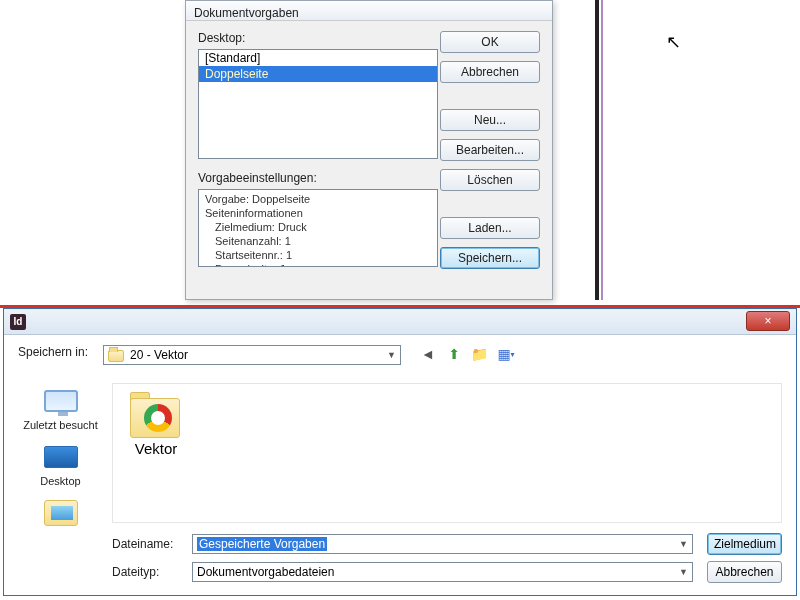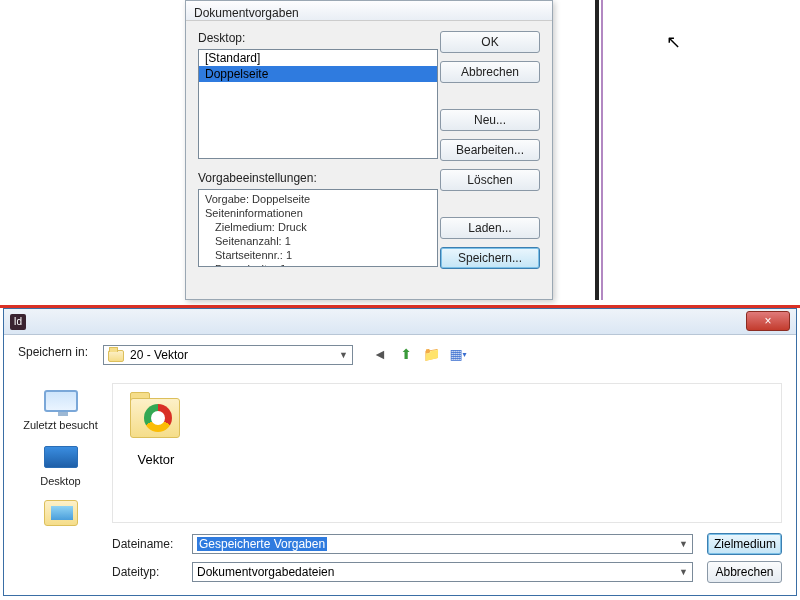--- a/index.html
+++ b/index.html
@@ -12,7 +12,7 @@
 .lbl{color:#222;font-size:12px;margin-bottom:4px}
 .listbox{width:240px;height:110px;background:#fff;border:1px solid #7a8a99;overflow:hidden}
 .listbox .item{padding:1px 6px;font-size:12px}
-.listbox .sel{background:#2f7bdf;color:#000000}
+.listbox .sel{background:#2f7bdf;color:#fef9c3}
 .settings-box{width:240px;height:78px;background:#fff;border:1px solid #7a8a99;overflow-y:scroll;font-size:11px;color:#333;padding:2px 6px;box-sizing:border-box}
 .settings-box div{line-height:14px;white-space:nowrap}
 .btncol{position:absolute;right:12px;top:10px;width:100px}

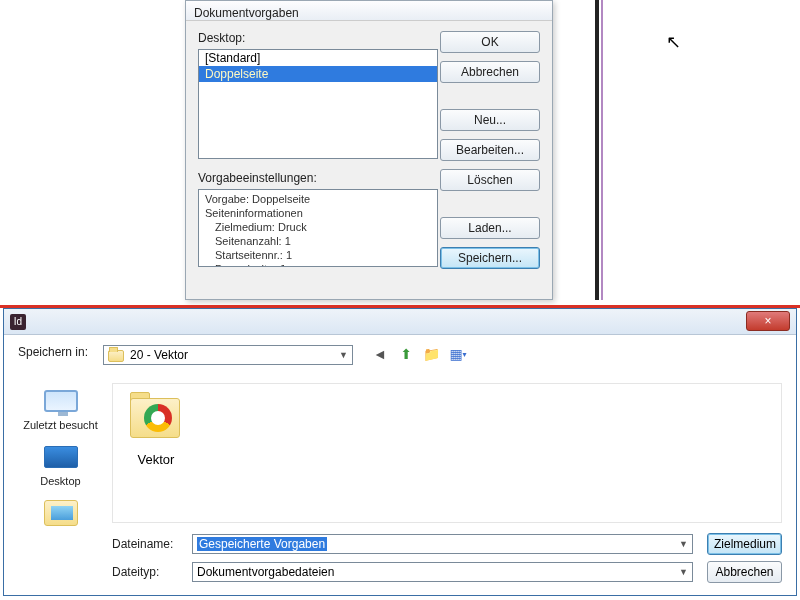--- a/index.html
+++ b/index.html
@@ -24,7 +24,7 @@
 .redline{position:absolute;left:0;top:305px;width:800px;height:3px;background:#d93025}
 .dlg2{position:absolute;left:3px;top:308px;width:794px;height:288px;background:#fff;border:1px solid #3a6ea5}
 .dlg2-title{height:26px;background:linear-gradient(#eef3f9,#dbe7f4);border-bottom:1px solid #b8c6d6;display:flex;align-items:center;padding:0 6px;position:relative}
-.id-icon{width:16px;height:16px;background:#3a2330;color:#fff;font-size:10px;font-weight:normal;display:flex;align-items:center;justify-content:center;margin-right:6px;border-radius:2px}
+.id-icon{width:16px;height:16px;background:#3a2330;color:#fff;font-size:10px;font-weight:bold;display:flex;align-items:center;justify-content:center;margin-right:6px;border-radius:2px}
 .dlg2-title-text{font-size:12px;color:#222}
 .close-btn{position:absolute;right:6px;top:2px;width:44px;height:20px;background:linear-gradient(#e07a7a,#c33b2d);border:1px solid #8b2c22;border-radius:3px;color:#fff;text-align:center;line-height:18px;font-size:12px;cursor:pointer}
 .dlg2-body{position:relative;padding:10px 14px;height:calc(100% - 26px);box-sizing:border-box}

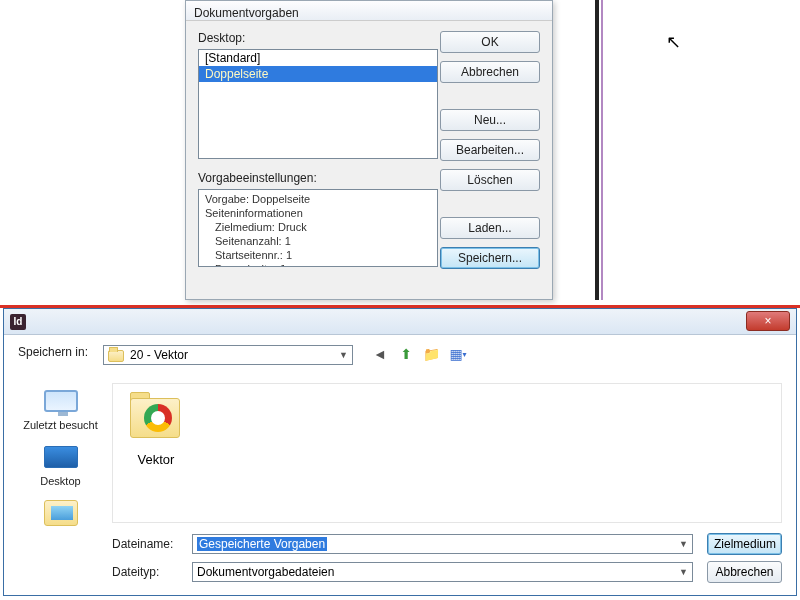--- a/index.html
+++ b/index.html
@@ -121,7 +121,7 @@
   <div class="dlg2-body">
     <div class="row">
       <div class="row-lbl">Speichern in:</div>
-      <div class="combo" style="width:250px">
+      <div class="combo" style="width:298px">
         <span><span class="folder-mini"></span><span>20 - Vektor</span></span>
         <span class="arrow">▼</span>
       </div>

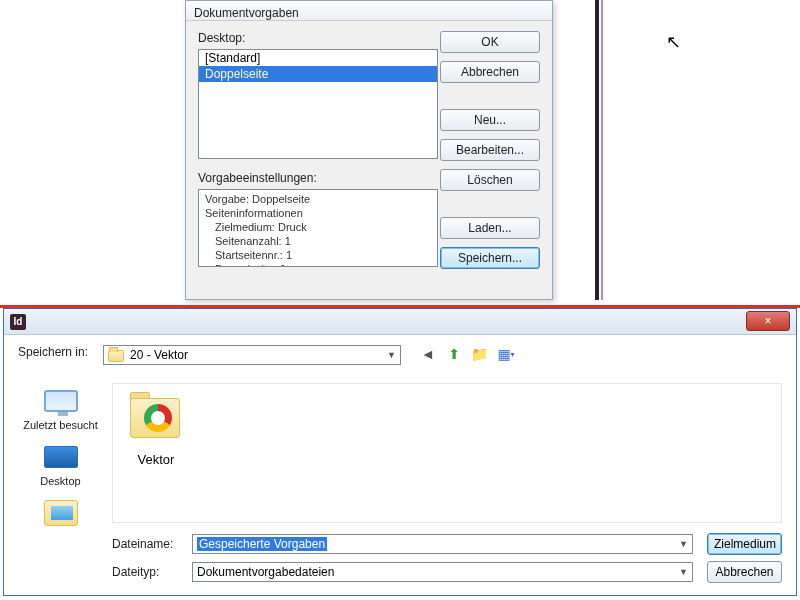--- a/index.html
+++ b/index.html
@@ -45,7 +45,7 @@
 .folder-tab{position:absolute;left:4px;top:0;width:20px;height:10px;background:#f5dd8a;border:1px solid #dcbf5b;border-radius:2px 2px 0 0}
 .chrome{position:absolute;left:18px;top:12px;width:28px;height:28px;border-radius:50%;background:conic-gradient(#d93025 0 120deg,#fbbc05 120deg 240deg,#34a853 240deg 360deg)}
 .chrome::after{content:"";position:absolute;left:7px;top:7px;width:14px;height:14px;border-radius:50%;background:#fff}
-.folder-txt{font-size:13px;margin-top:12px}
+.folder-txt{font-size:15px;margin-top:0}
 .bottom-rows{position:absolute;left:108px;right:14px;bottom:12px}
 .brow{display:flex;align-items:center;margin-top:6px}
 .brow .row-lbl{width:80px}

